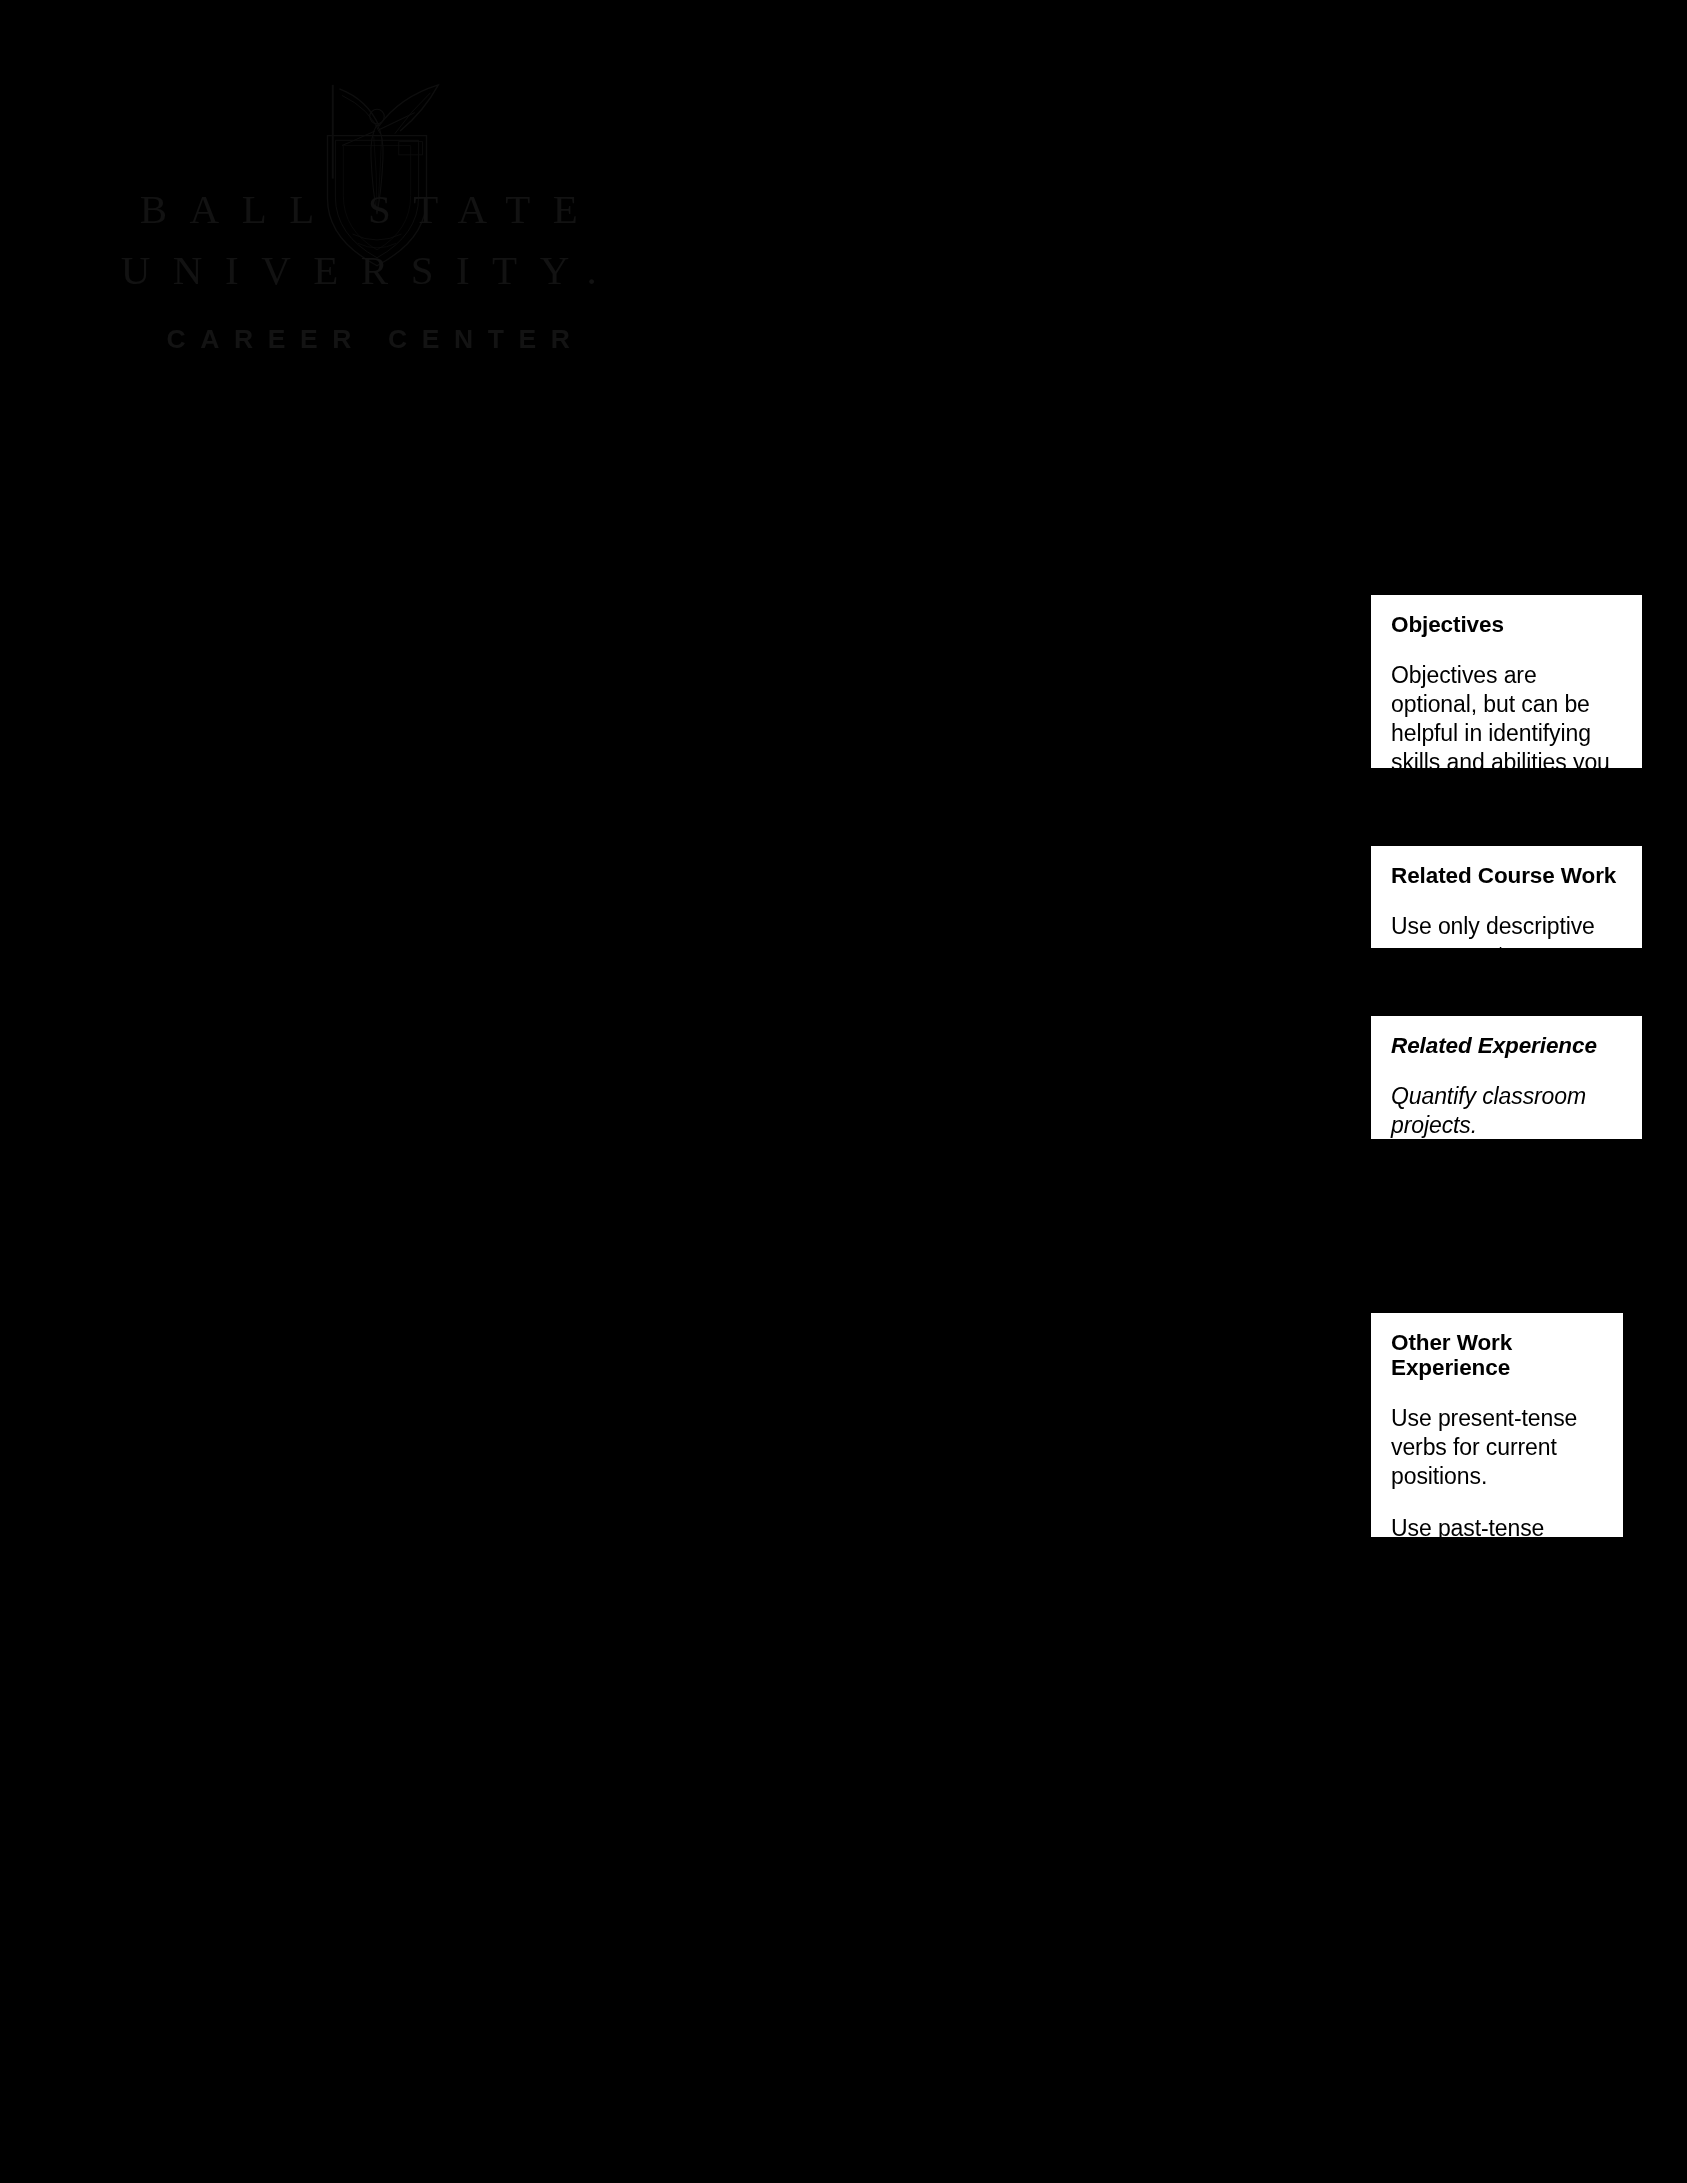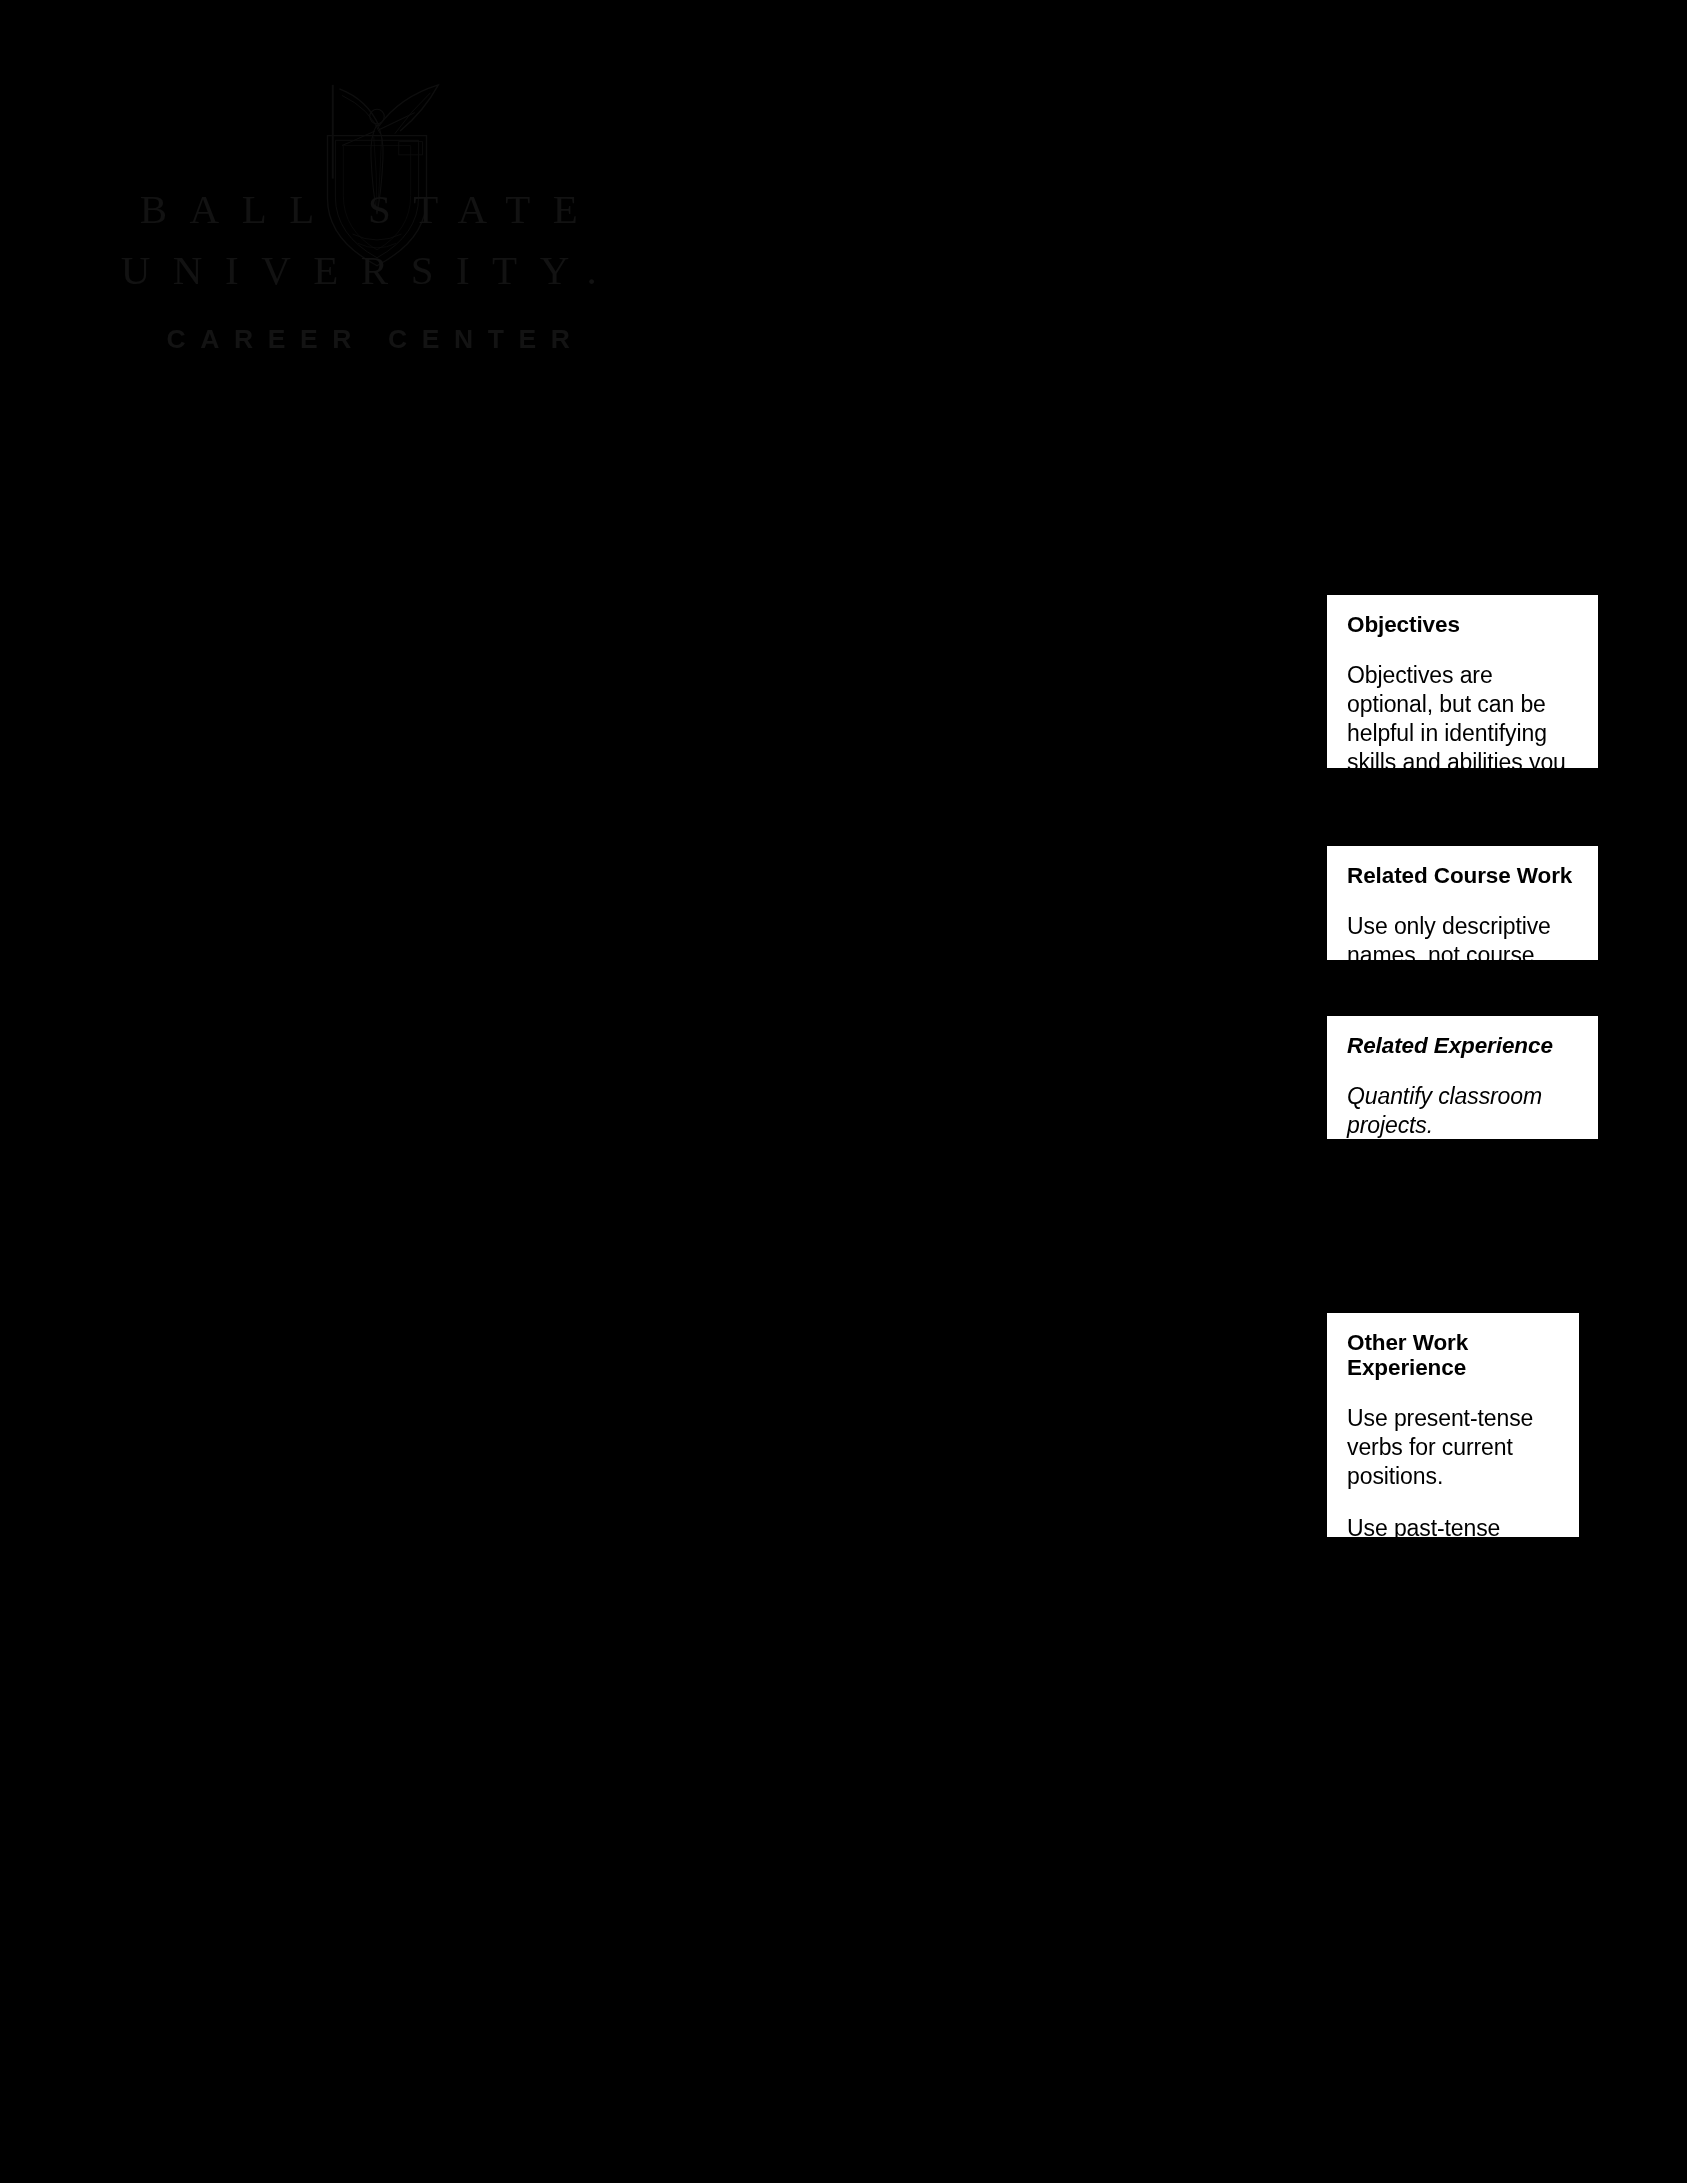--- a/index.html
+++ b/index.html
@@ -83,6 +83,7 @@
     box-sizing: border-box;
     padding: 17px 20px 14.6px 20px;
     overflow: hidden;
+    margin-left: 44px;
   }
   .callout-title {
     font-size: 22.5px;

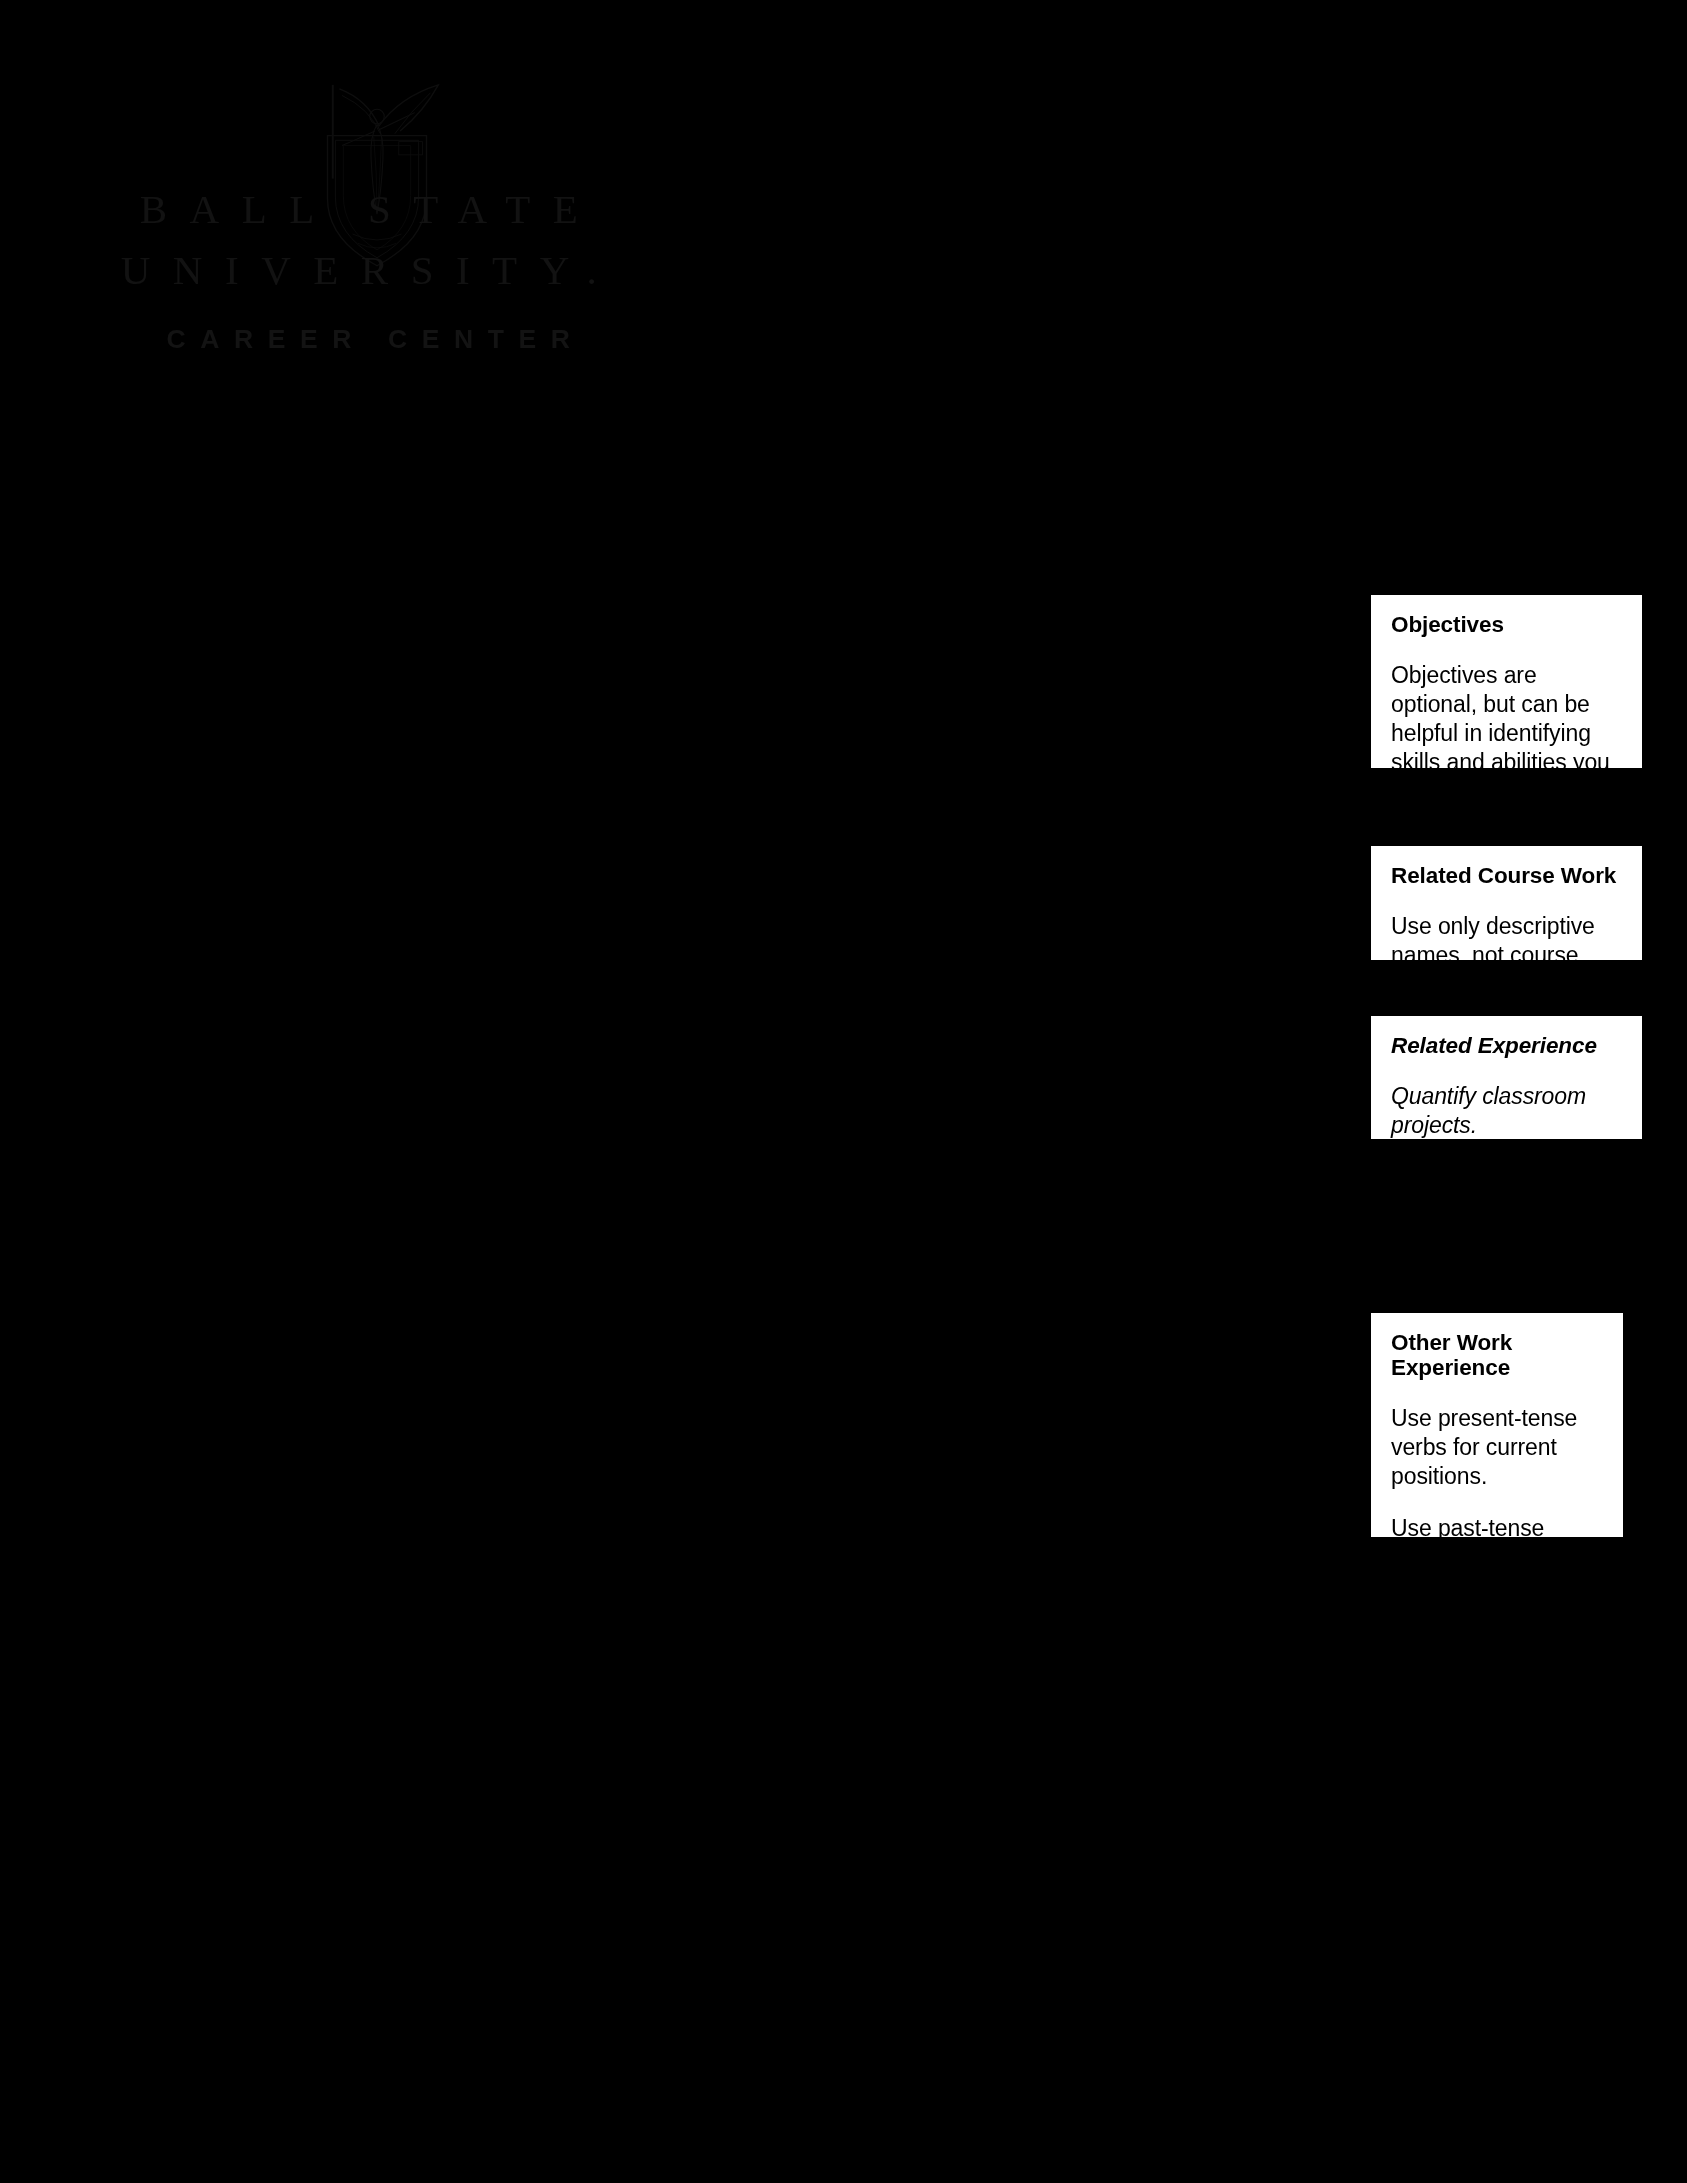--- a/index.html
+++ b/index.html
@@ -110,7 +110,7 @@
   }
   #callout-related-course-work {
     left: 1327px; top: 846px;
-    width: 271px; height: 114px;
+    width: 271px; height: 102px;
   }
   #callout-related-experience {
     left: 1327px; top: 1016px;

